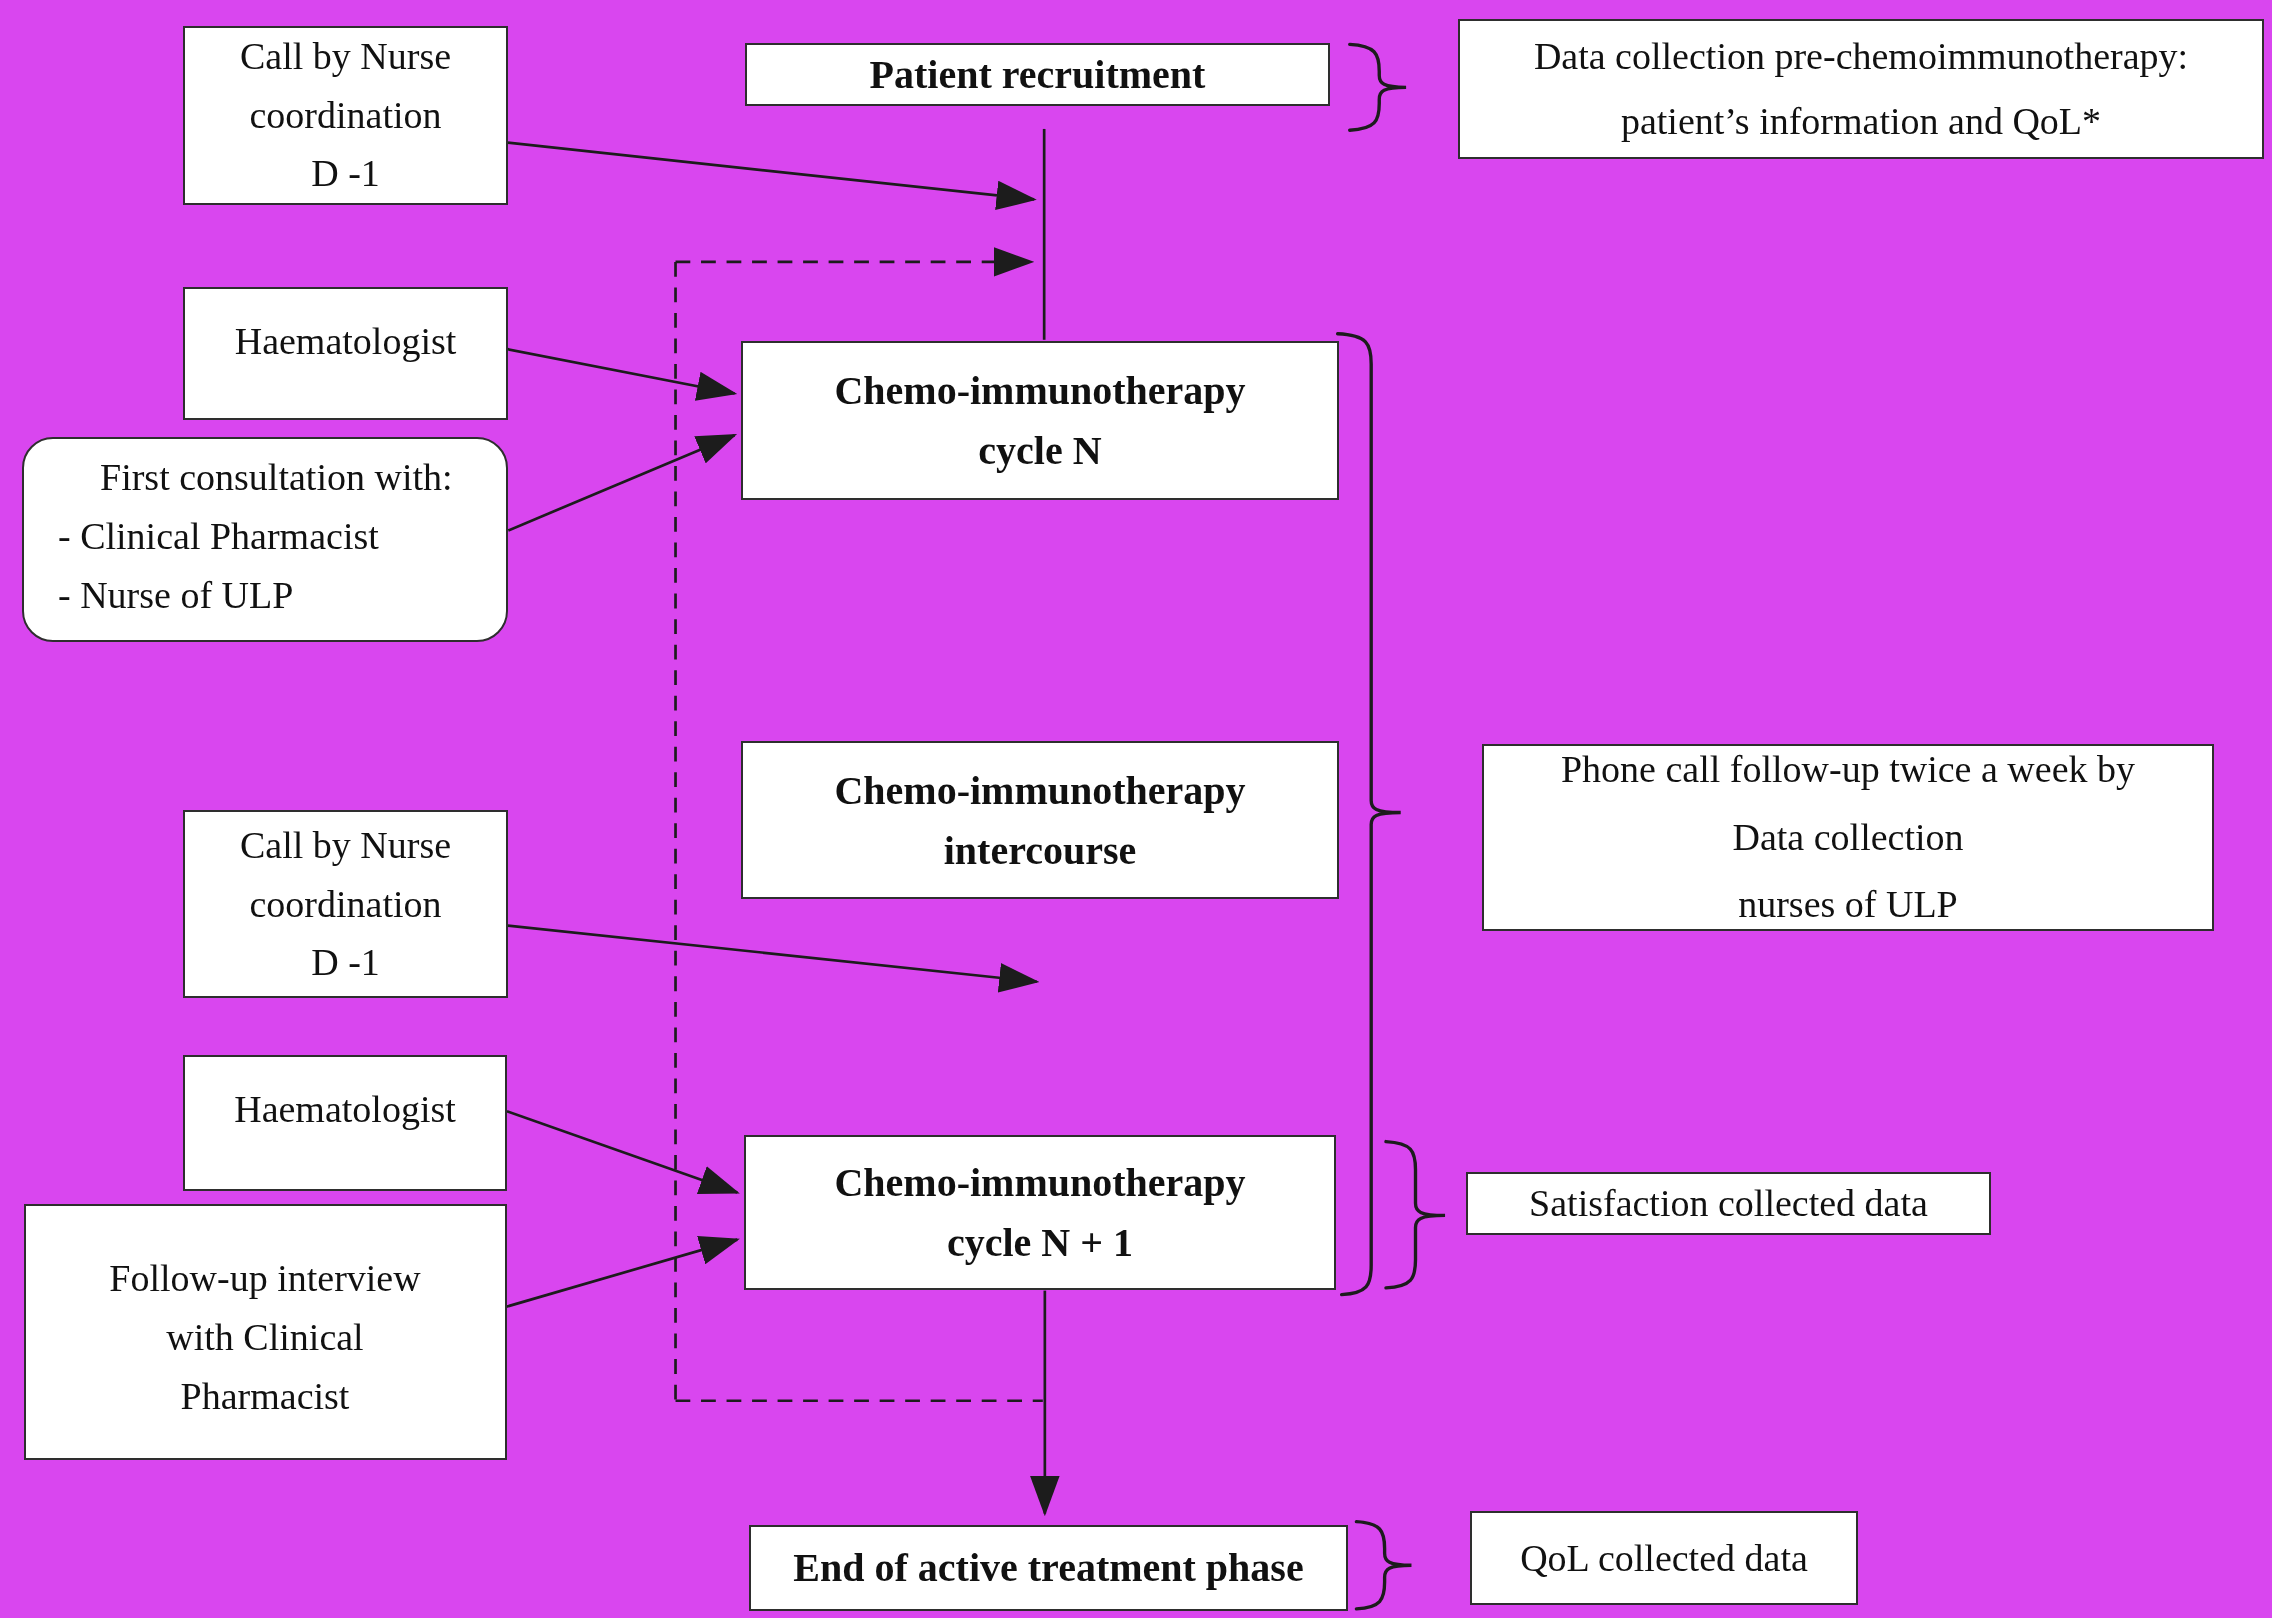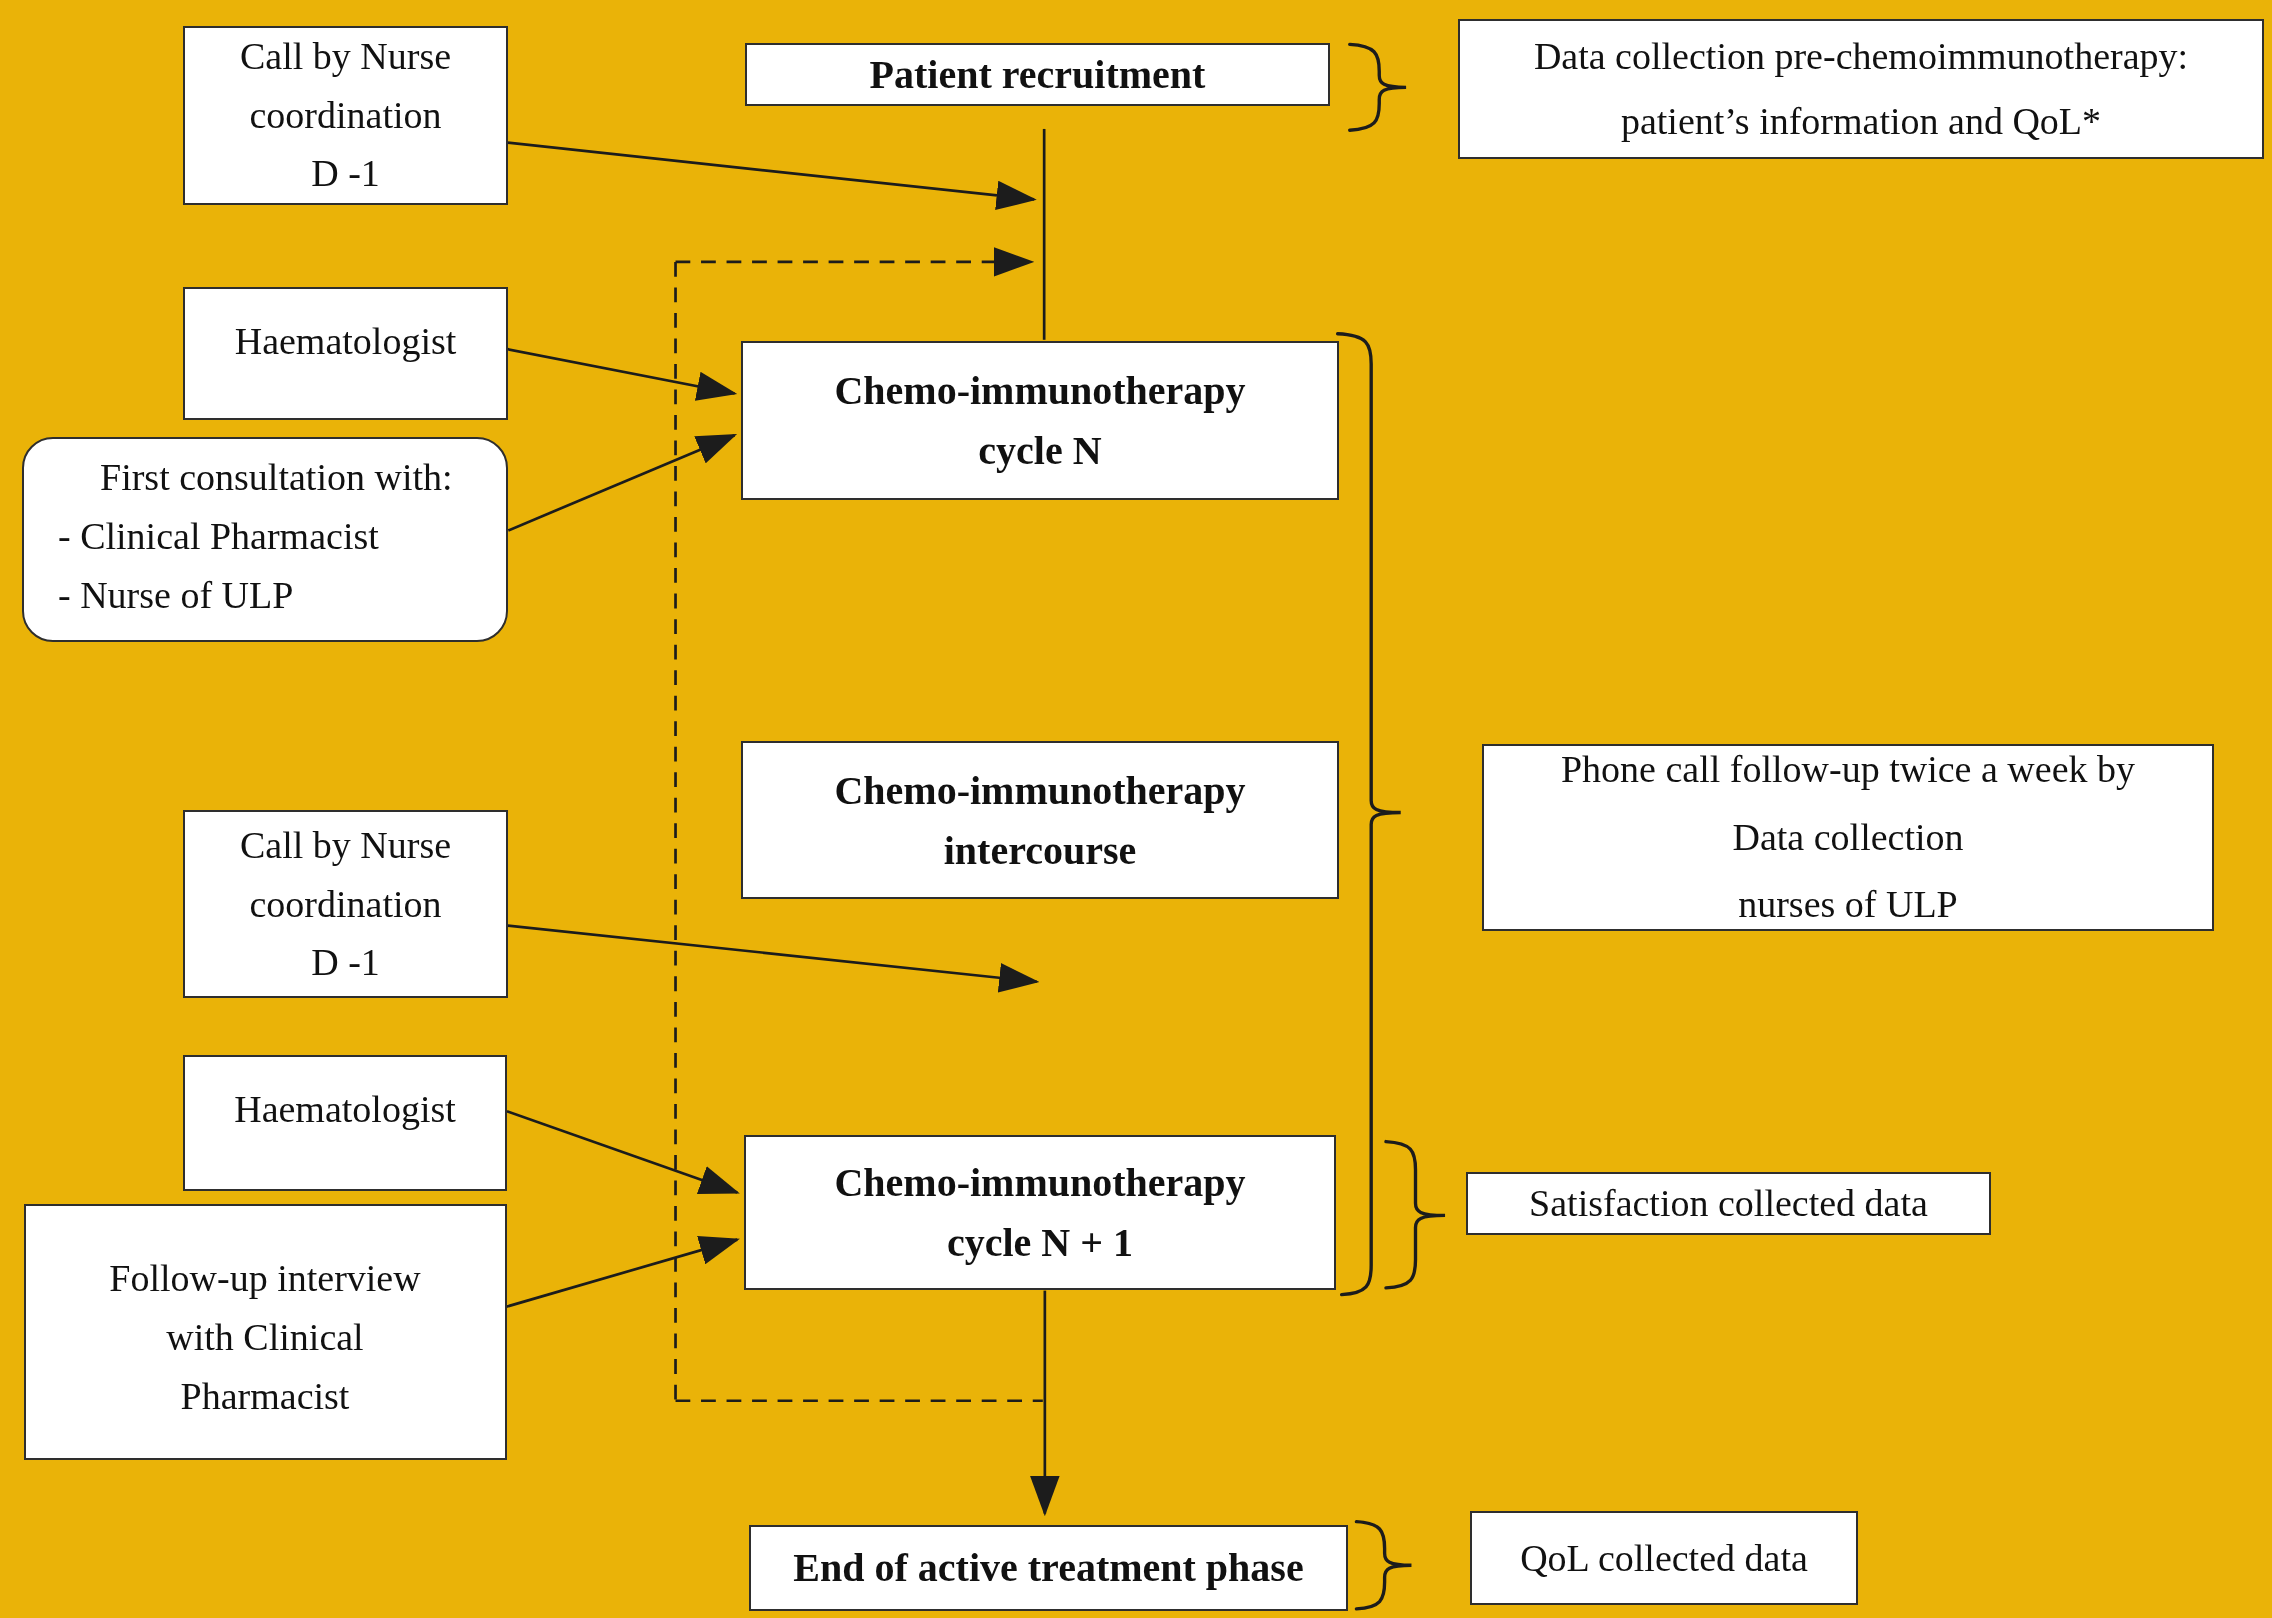--- a/index.html
+++ b/index.html
@@ -6,7 +6,7 @@
   .canvas{
     position:relative;
     width:2273px;height:1619px;
-    background:#eab308;
+    background:#d946ef;
     font-family:"Liberation Serif", serif;
     color:#111111;
     overflow:hidden;

